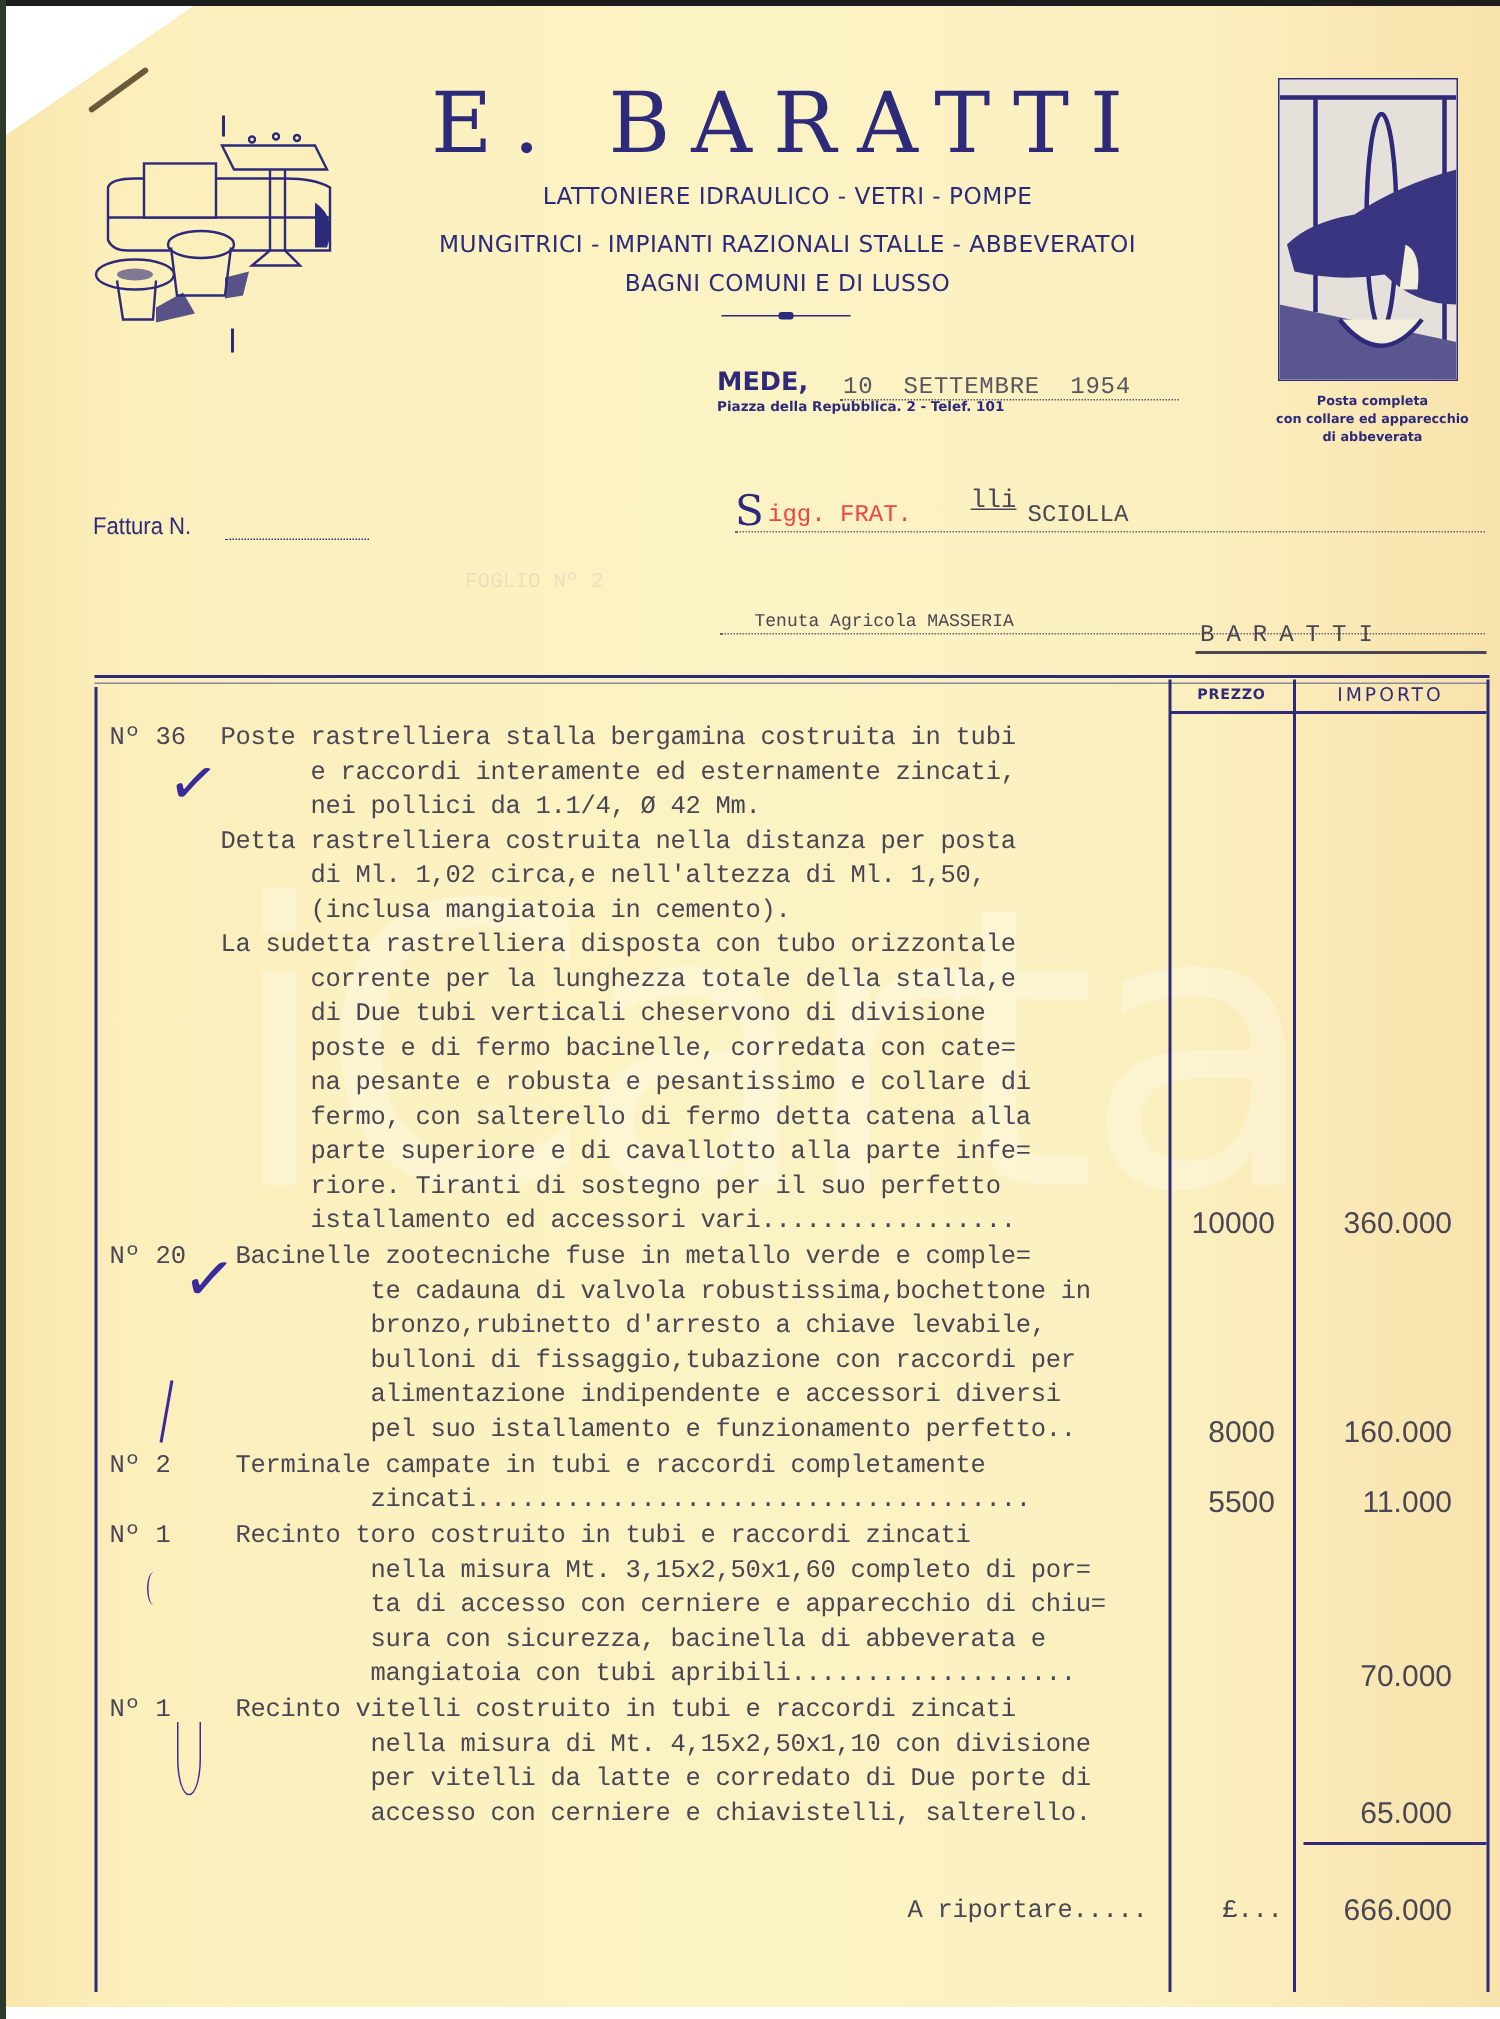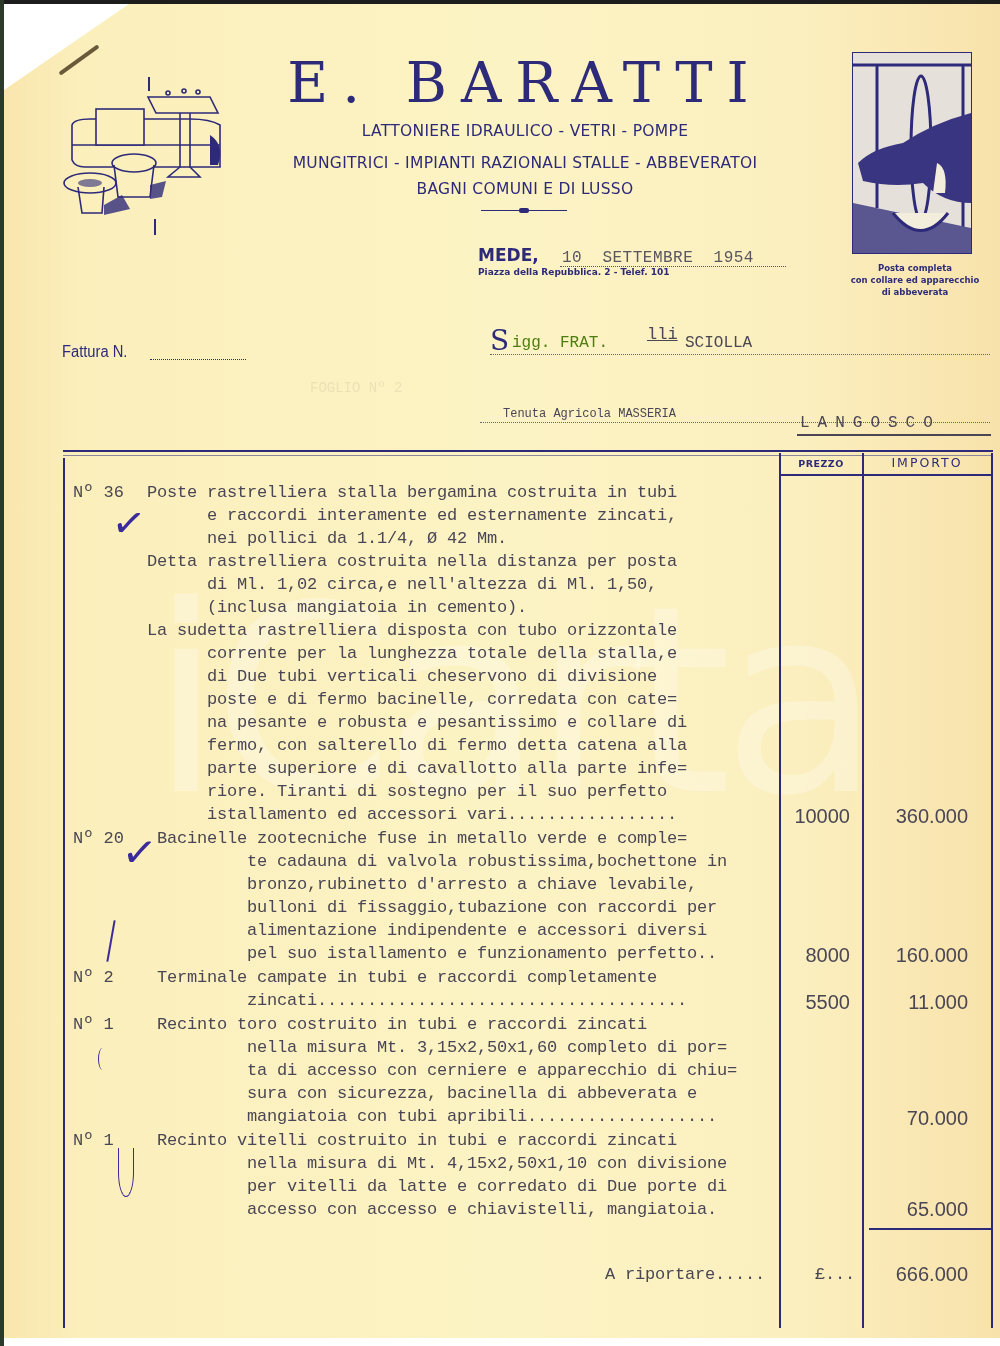--- a/index.html
+++ b/index.html
@@ -45,7 +45,7 @@
 
   .recip { position:absolute; left:490px; top:328px; width:500px; border-bottom:1px dotted #6a6670; height:26px; }
   .recip .big-s { font-family:"DejaVu Serif", serif; font-size:28px; color:#2e2a7a; position:absolute; left:0; top:-4px; }
-  .recip .txt { position:absolute; left:22px; top:6px; font-size:16px; color:#4d7c0f; }
+  .recip .txt { position:absolute; left:22px; top:6px; font-size:16px; color:#ef4444; }
   .recip .sup { position:absolute; left:157px; top:-3px; font-size:17px; color:#4a4654; text-decoration:underline; }
   .recip .txt2 { position:absolute; left:195px; top:6px; font-size:16px; color:#4a4654; }
 

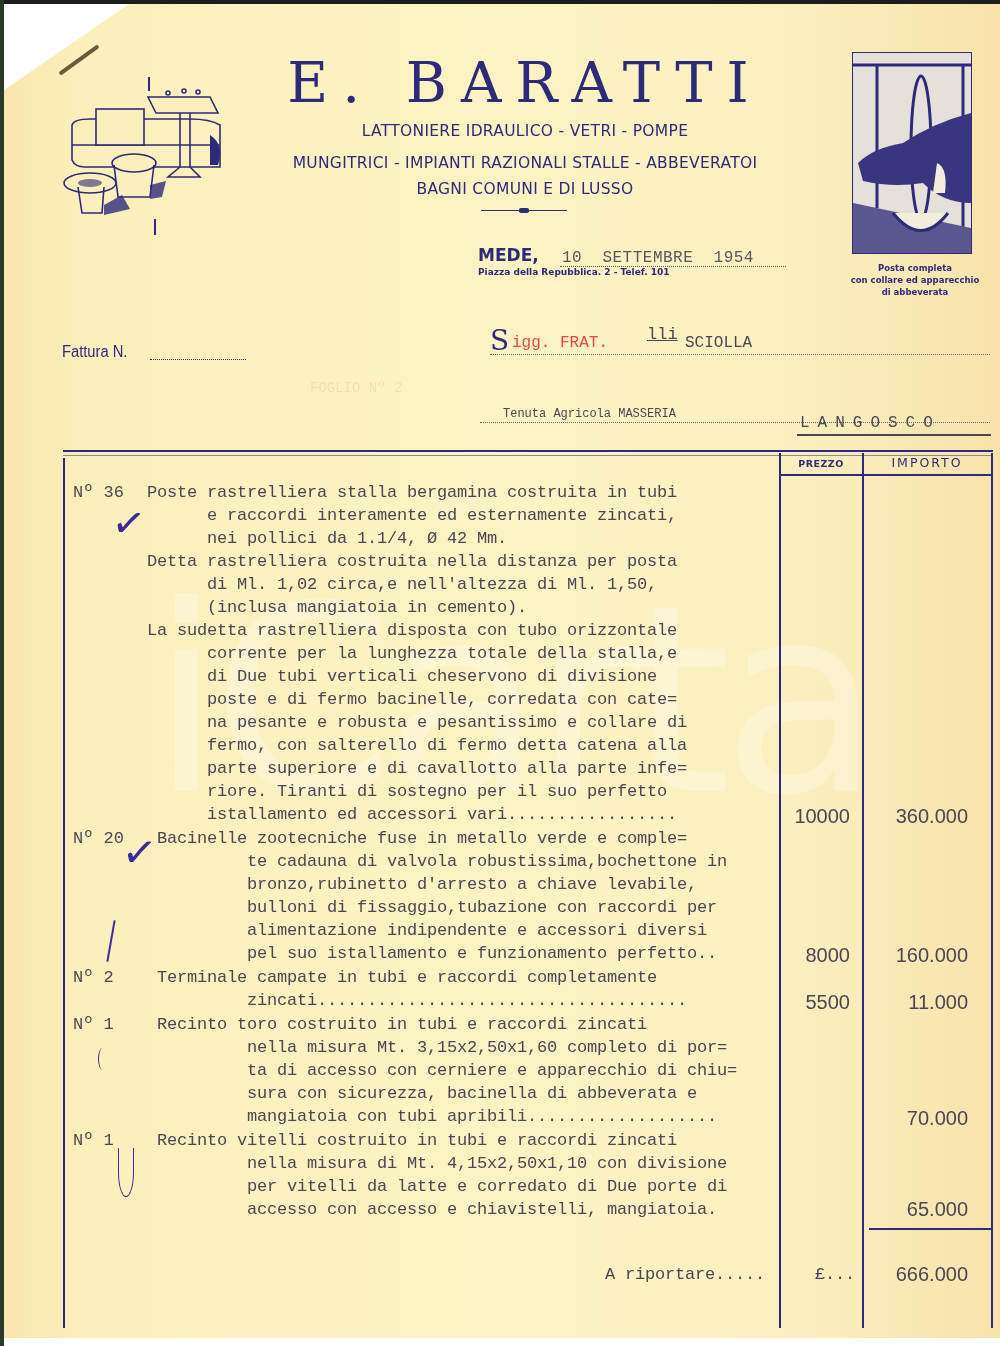--- a/index.html
+++ b/index.html
@@ -150,7 +150,7 @@
 </div>
 <div class="ghost" style="left:310px; top:380px;">FOGLIO Nº 2</div>
 <div class="estate"><span>Tenuta Agricola MASSERIA</span></div>
-<div class="town">LANGOSCO</div>
+<div class="town">BARATTI</div>
 <div class="town-line"></div>
 
 <div class="tbl-top"></div>

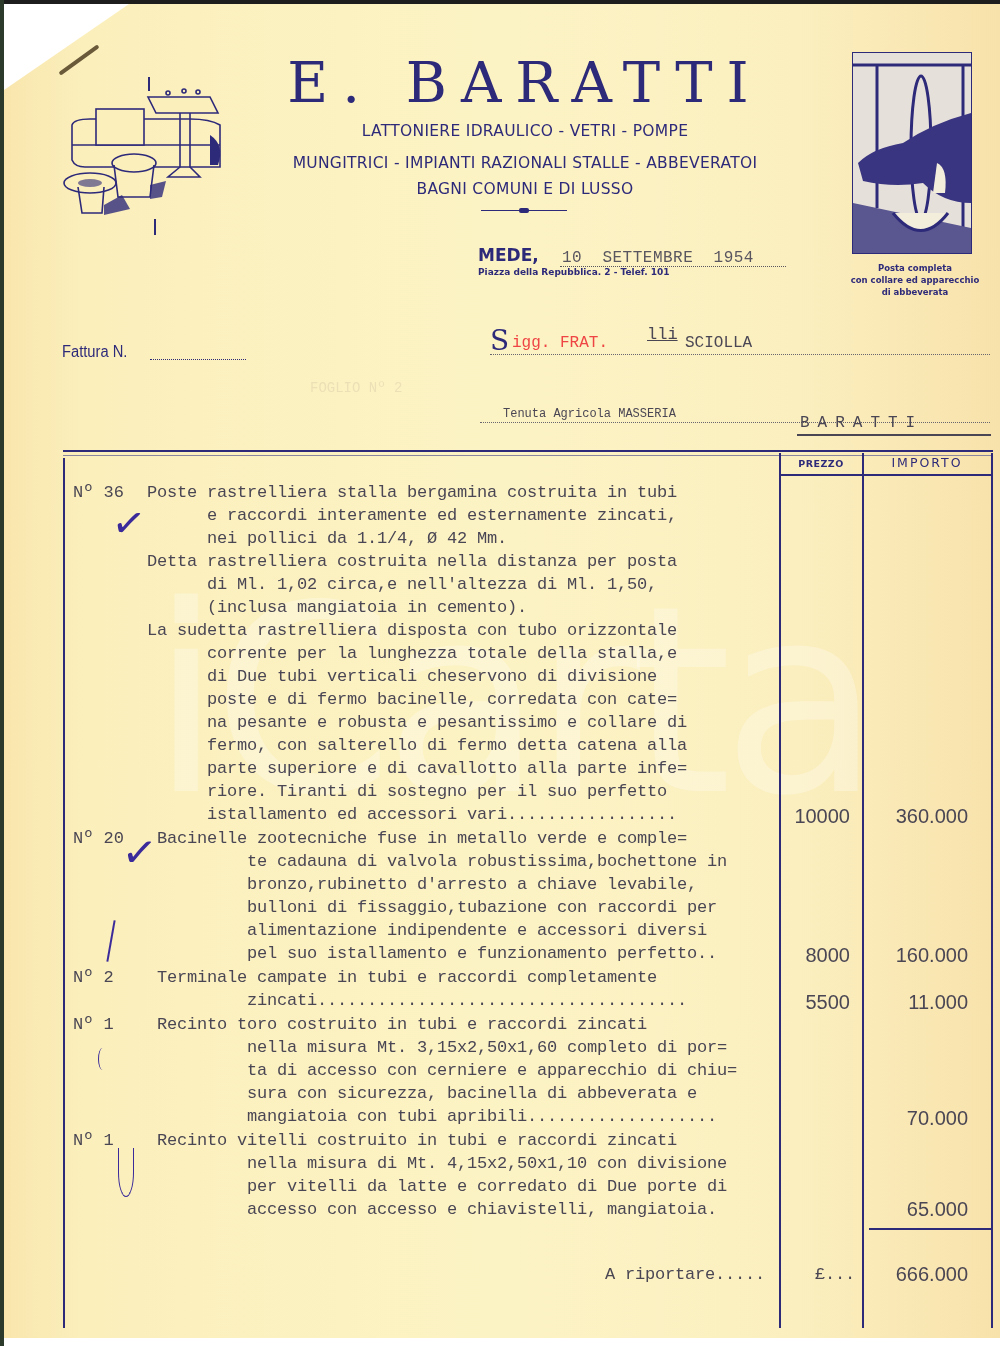--- a/index.html
+++ b/index.html
@@ -225,7 +225,7 @@
   <div class="row" style="left:157px; top:1129px;">Recinto vitelli costruito in tubi e raccordi zincati</div>
   <div class="row" style="left:157px; top:1152px;">         nella misura di Mt. 4,15x2,50x1,10 con divisione</div>
   <div class="row" style="left:157px; top:1175px;">         per vitelli da latte e corredato di Due porte di</div>
-  <div class="row" style="left:157px; top:1198px;">         accesso con accesso e chiavistelli, mangiatoia.</div>
+  <div class="row" style="left:157px; top:1198px;">         accesso con cerniere e chiavistelli, salterello.</div>
   <div class="amt" style="left:782px; width:68px; top:1198px;"></div>
   <div class="amt" style="left:866px; width:102px; top:1198px;">65.000</div>
 </div>

